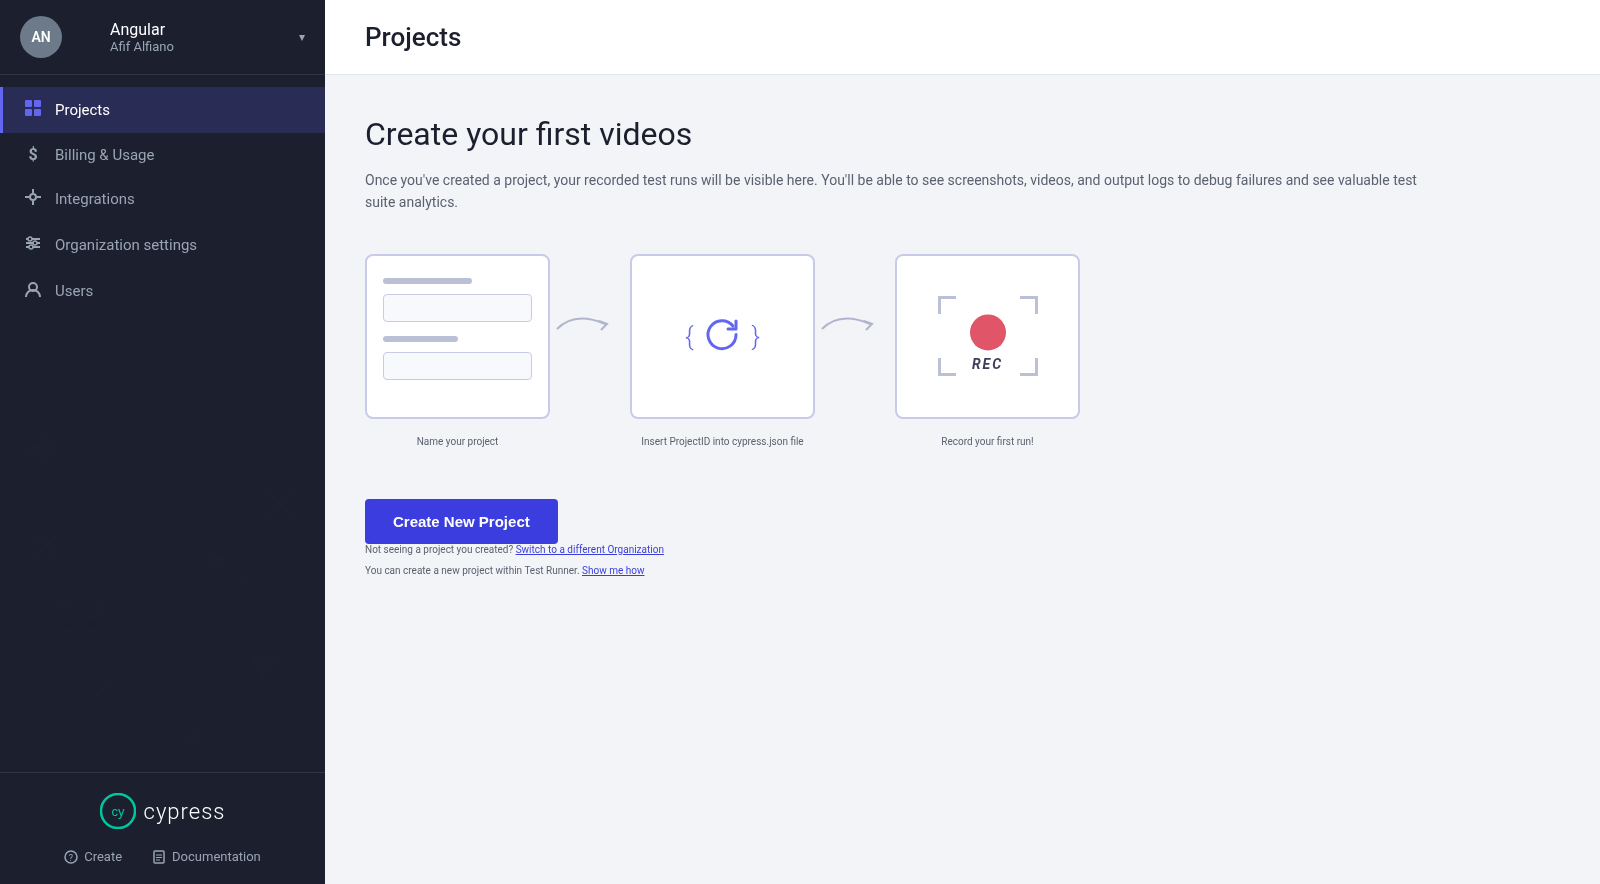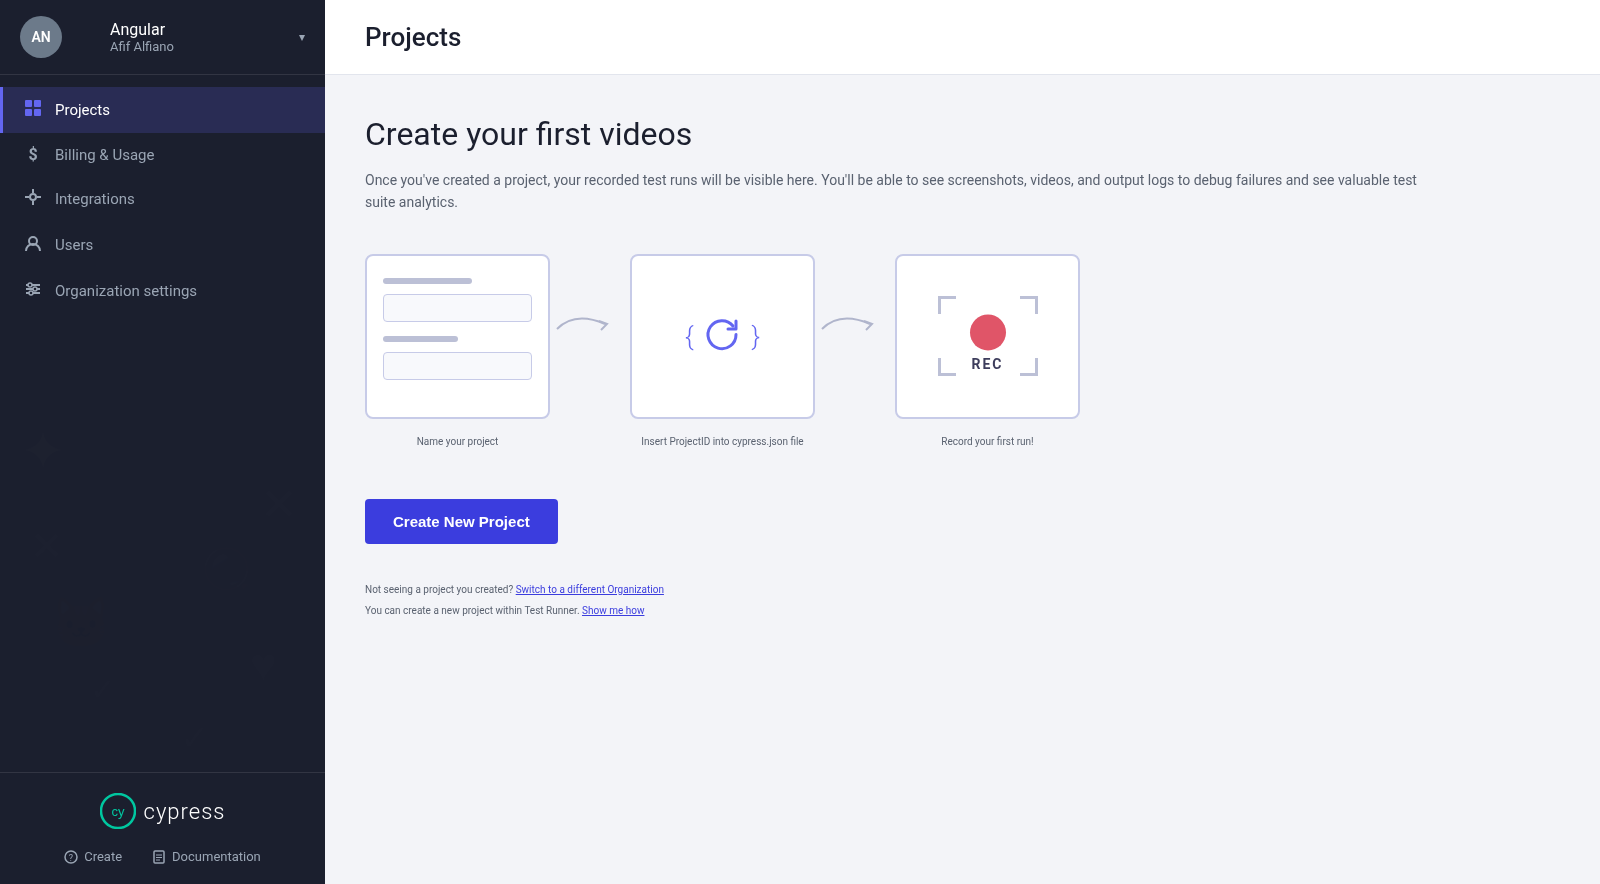--- a/index.html
+++ b/index.html
@@ -379,15 +379,6 @@
     <div class="nav-item">
       <span class="nav-icon">
         <svg width="18" height="18" viewBox="0 0 18 18" fill="none" xmlns="http://www.w3.org/2000/svg">
-          <circle cx="9" cy="7" r="4" stroke="#9aa5b4" stroke-width="2"></circle>
-          <path d="M2 17c0-3.866 3.134-7 7-7s7 3.134 7 7" stroke="#9aa5b4" stroke-width="2" fill="none"></path>
-        </svg>
-      </span>
-      <span>Users</span>
-    </div>
-    <div class="nav-item">
-      <span class="nav-icon">
-        <svg width="18" height="18" viewBox="0 0 18 18" fill="none" xmlns="http://www.w3.org/2000/svg">
           <line x1="2" y1="5" x2="16" y2="5" stroke="#9aa5b4" stroke-width="2"></line>
           <line x1="2" y1="9" x2="16" y2="9" stroke="#9aa5b4" stroke-width="2"></line>
           <line x1="2" y1="13" x2="16" y2="13" stroke="#9aa5b4" stroke-width="2"></line>
@@ -397,6 +388,15 @@
         </svg>
       </span>
       <span>Organization settings</span>
+    </div>
+    <div class="nav-item">
+      <span class="nav-icon">
+        <svg width="18" height="18" viewBox="0 0 18 18" fill="none" xmlns="http://www.w3.org/2000/svg">
+          <circle cx="9" cy="7" r="4" stroke="#9aa5b4" stroke-width="2"></circle>
+          <path d="M2 17c0-3.866 3.134-7 7-7s7 3.134 7 7" stroke="#9aa5b4" stroke-width="2" fill="none"></path>
+        </svg>
+      </span>
+      <span>Users</span>
     </div>
   </nav>
 

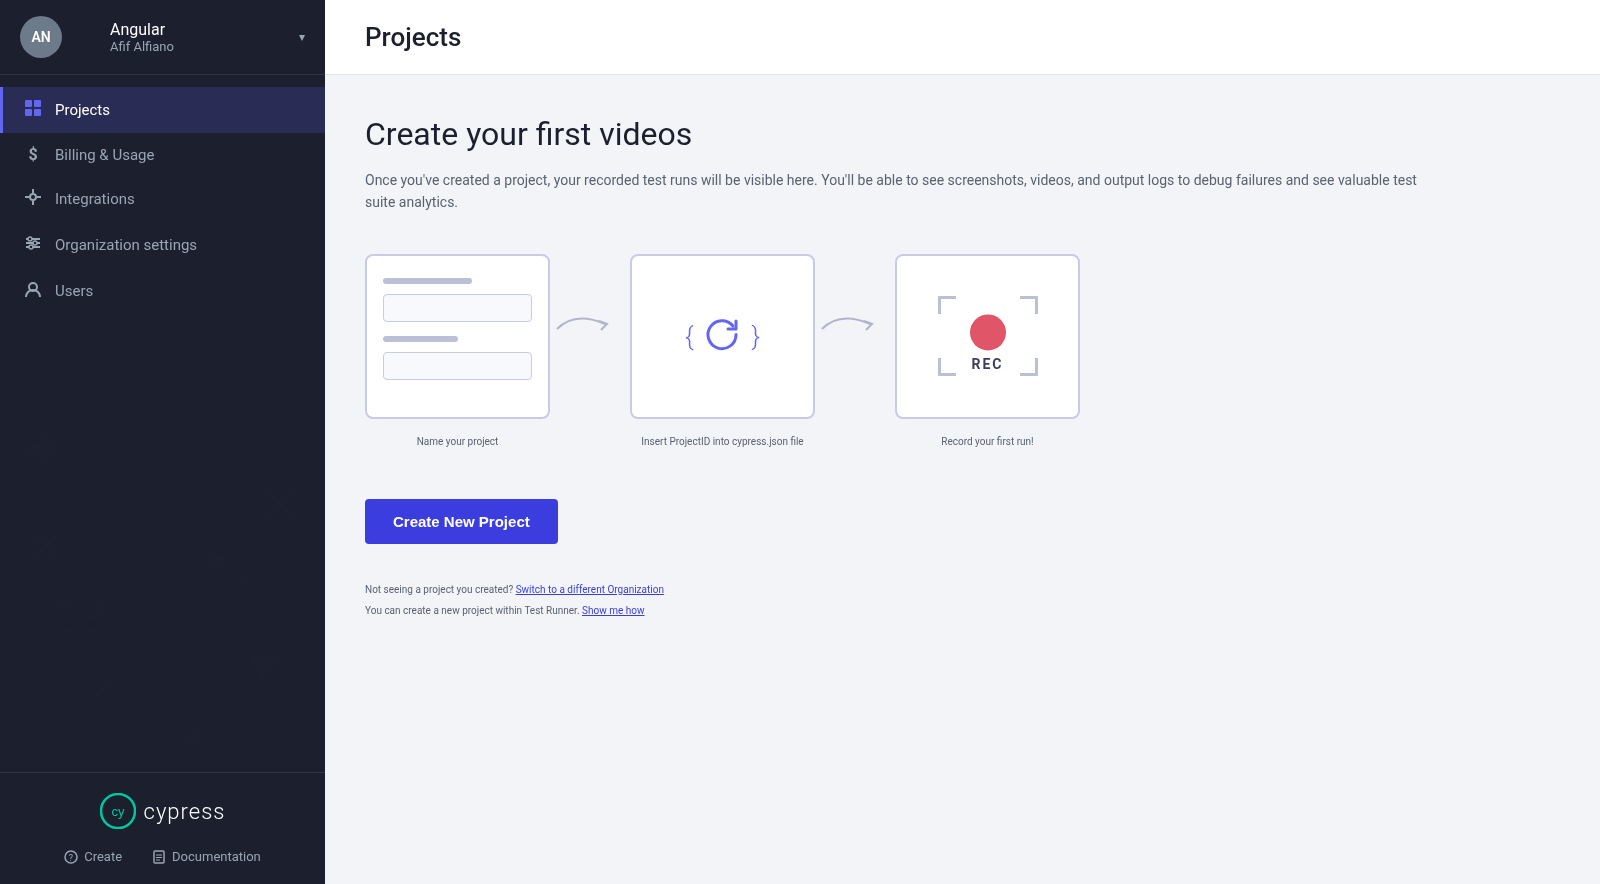--- a/index.html
+++ b/index.html
@@ -261,6 +261,7 @@
       position: relative;
       width: 100px;
       height: 80px;
+      font-style: italic;
     }
 
     .corner {

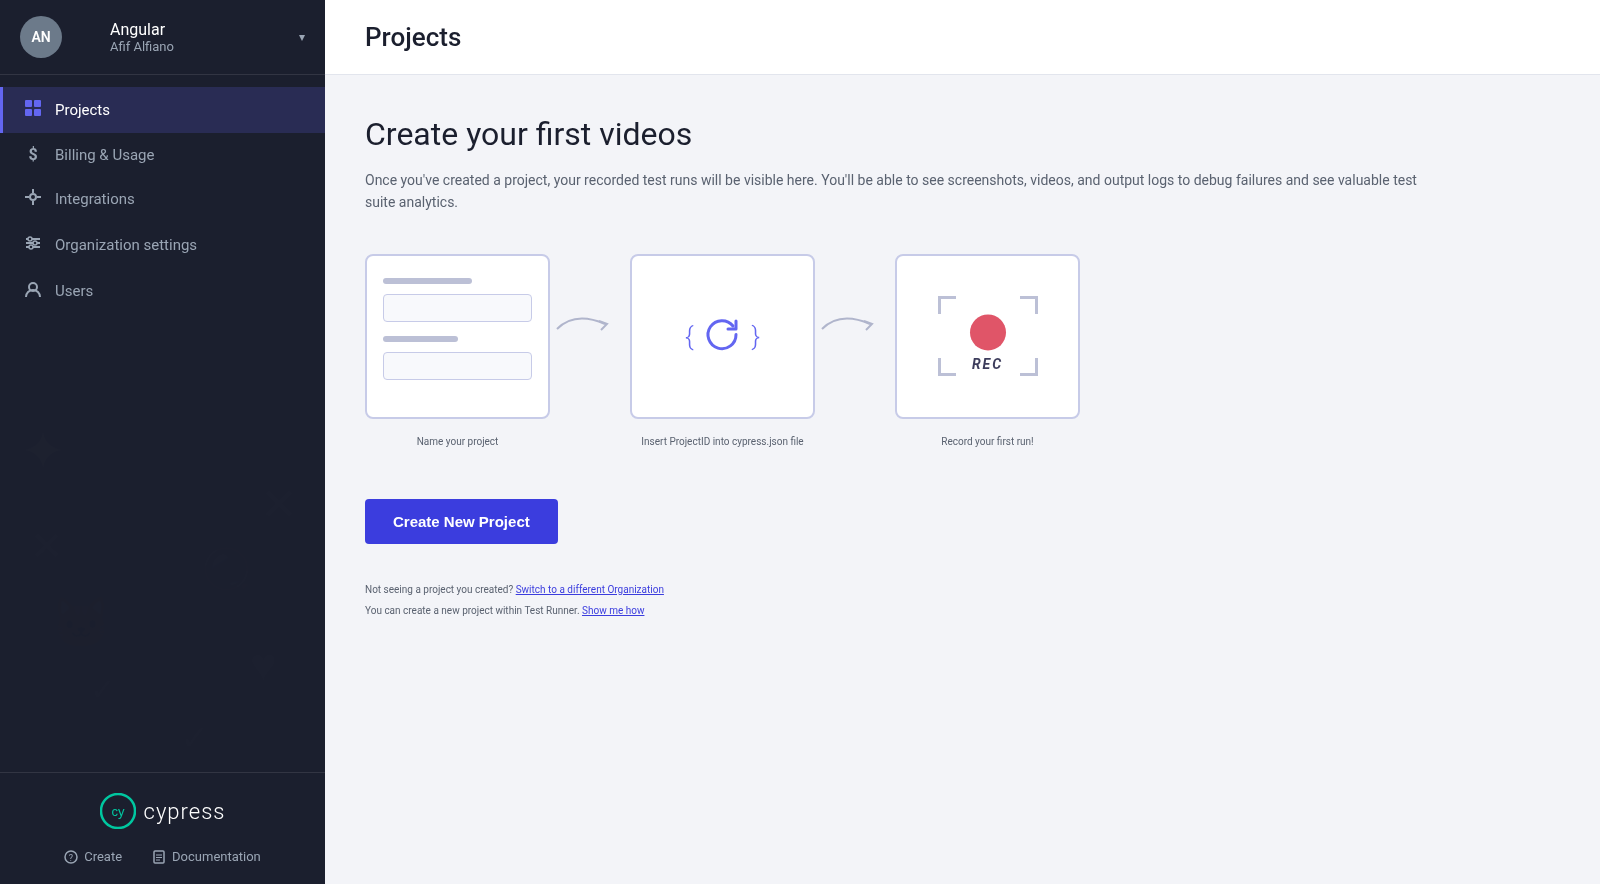--- a/index.html
+++ b/index.html
@@ -309,7 +309,6 @@
       font-size: 15px;
       font-weight: 600;
       cursor: pointer;
-      margin-bottom: 40px;
     }
 
     .footer-text {

